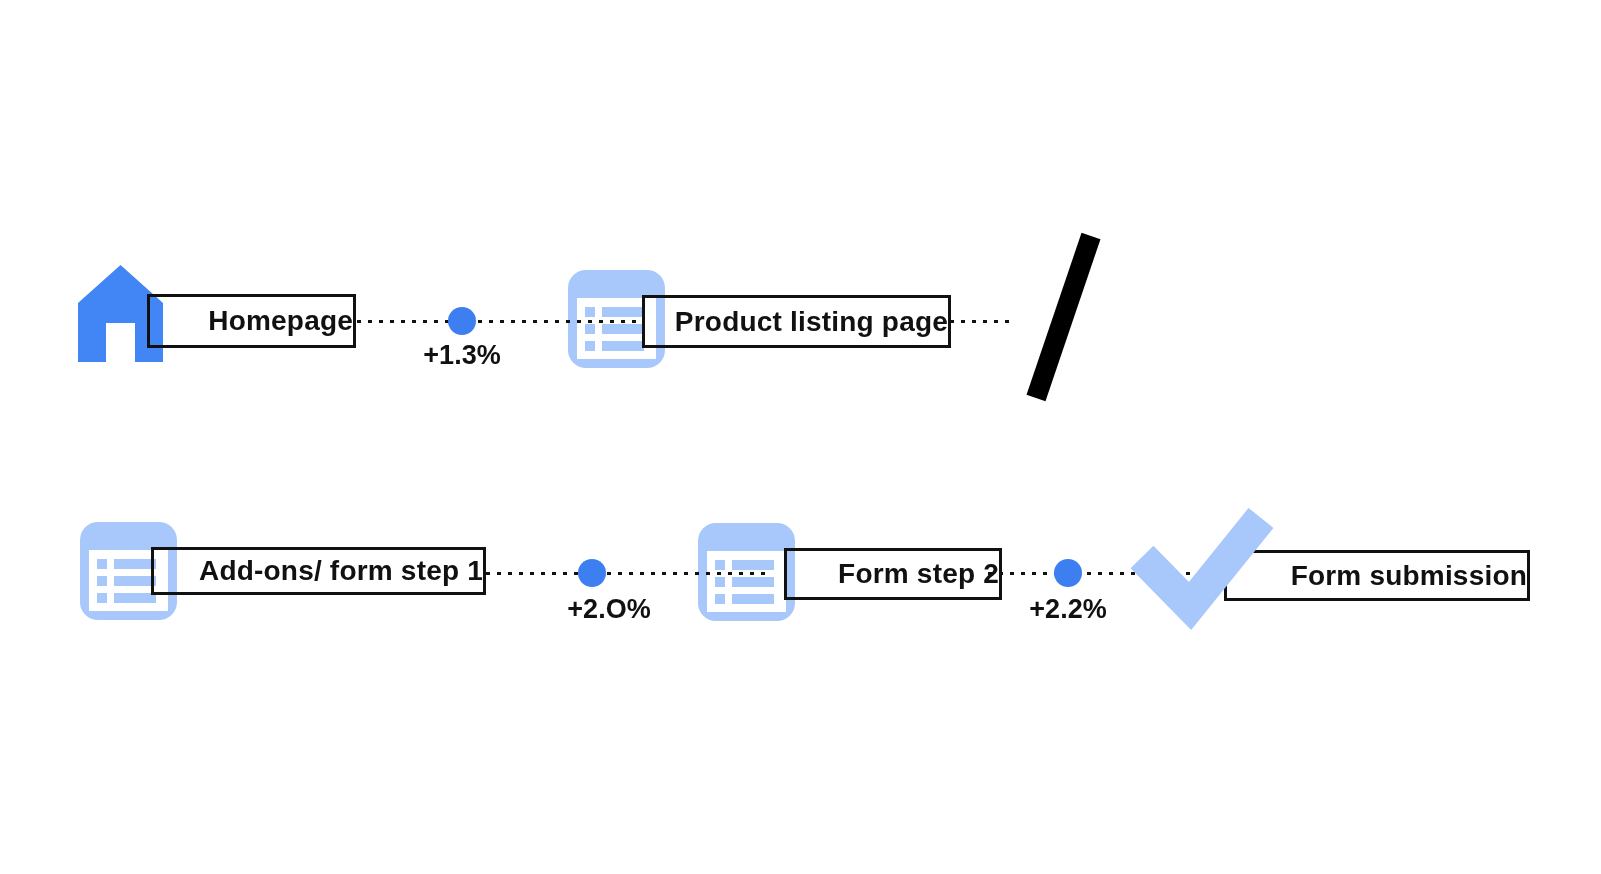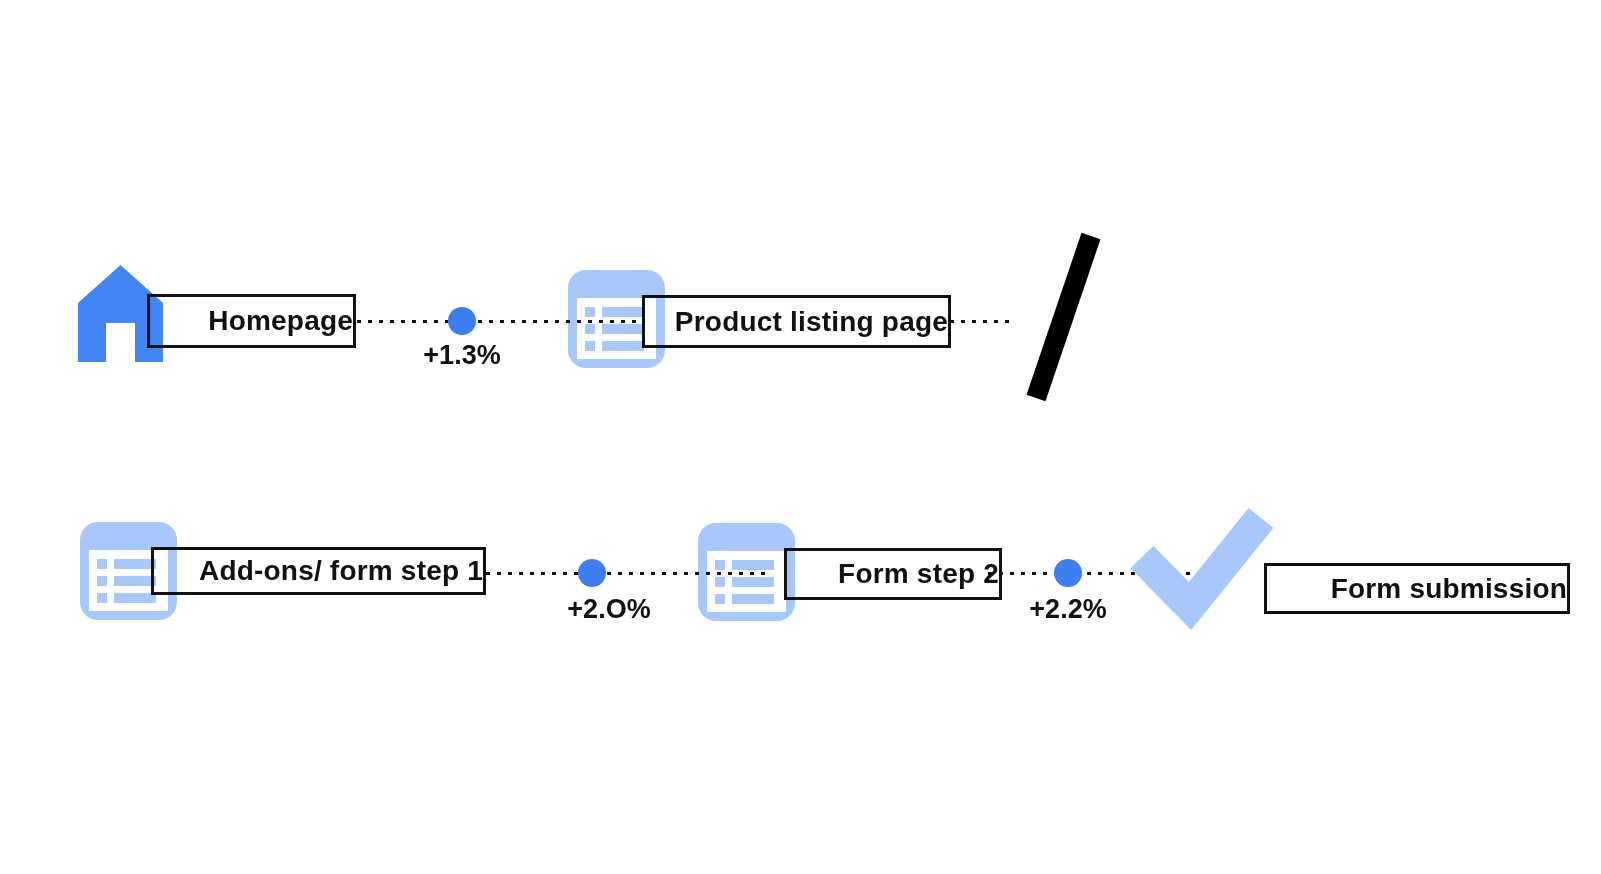--- a/index.html
+++ b/index.html
@@ -136,7 +136,7 @@
   <div class="labelbox" style="left:770px;top:548px;width:218px;height:52px;margin-left:14px;">
     <span>Form step 2</span>
   </div>
-  <div class="labelbox" style="left:1264px;top:550px;width:306px;height:51px;margin-top:13px;">
+  <div class="labelbox" style="left:1224px;top:550px;width:306px;height:51px;">
     <span>Form submission</span>
   </div>
 

